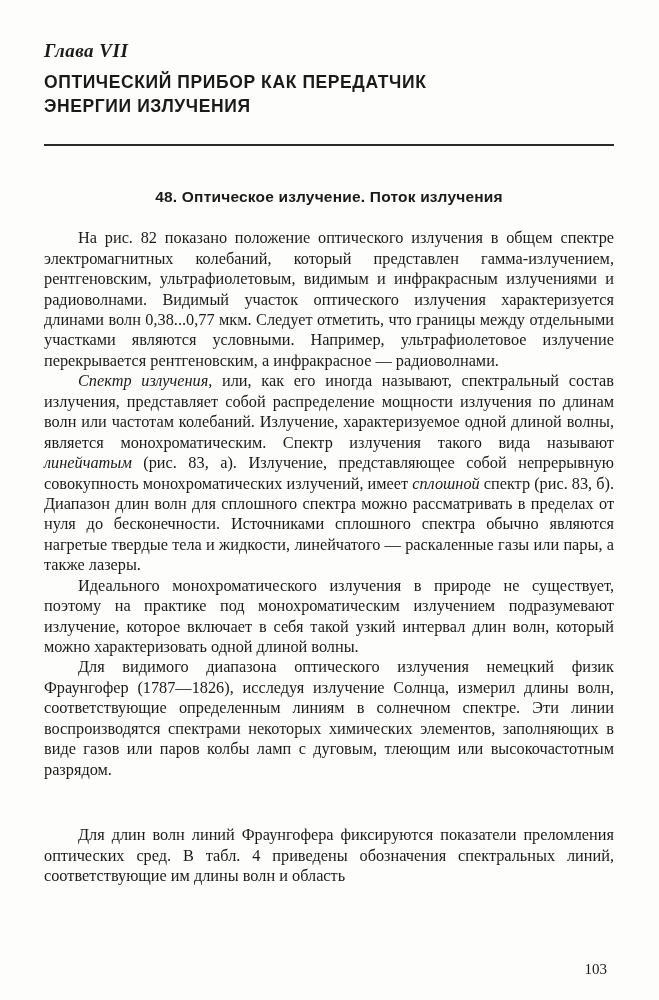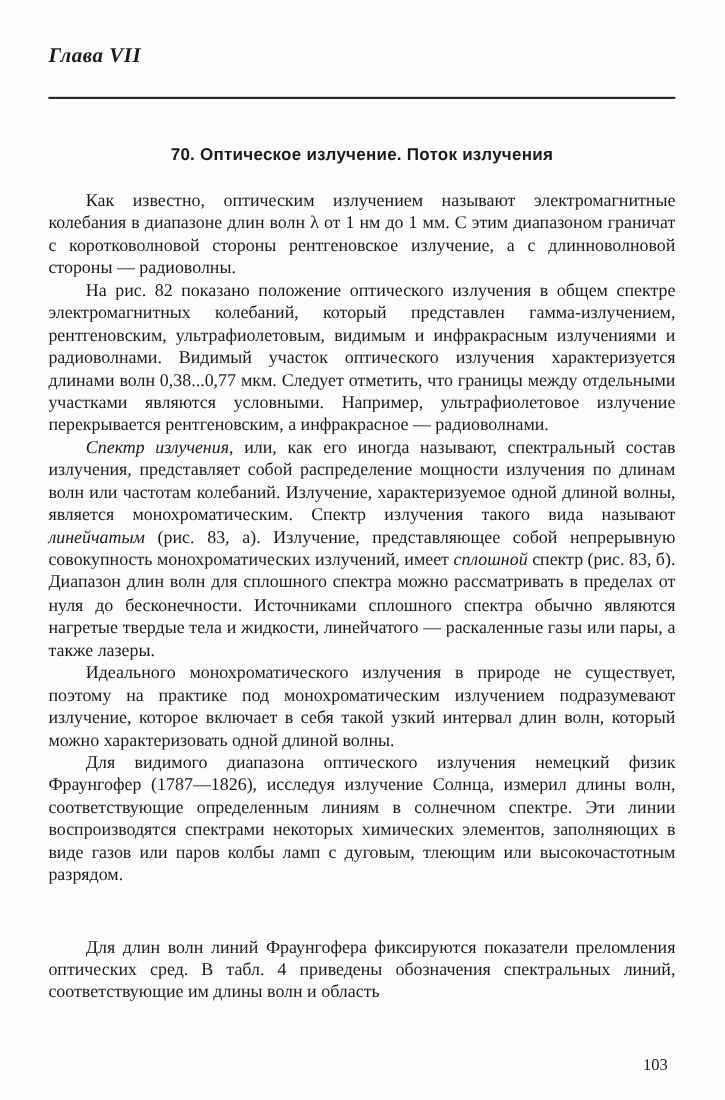--- a/index.html
+++ b/index.html
@@ -96,6 +96,10 @@
 
     <div class="chapter-label">Глава VII</div>
 
+    <div class="chapter-title">
+      <span>ОПТИЧЕСКИЙ ПРИБОР КАК ПЕРЕДАТЧИК</span>
+      <span class="line2">ЭНЕРГИИ ИЗЛУЧЕНИЯ</span>
+    </div>
 
     <div class="rule"></div>
 

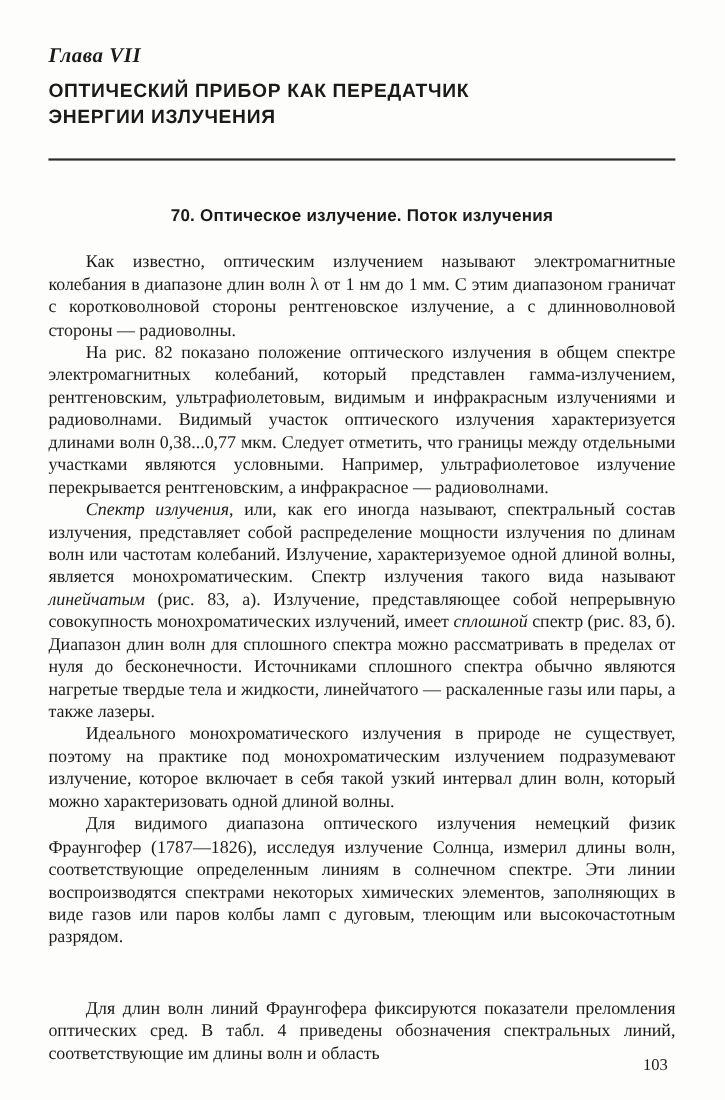--- a/index.html
+++ b/index.html
@@ -103,7 +103,7 @@
 
     <div class="rule"></div>
 
-    <div class="section-title">70. Оптическое излучение. Поток излучения</div>
+    <div class="section-title">48. Оптическое излучение. Поток излучения</div>
 
     <div class="body-text">
       <p>Как известно, оптическим излучением называют электромагнитные колебания в диапазоне длин волн λ от 1 нм до 1 мм. С этим диапазоном граничат с коротковолновой стороны рентгеновское излучение, а с длинноволновой стороны — радиоволны.</p>

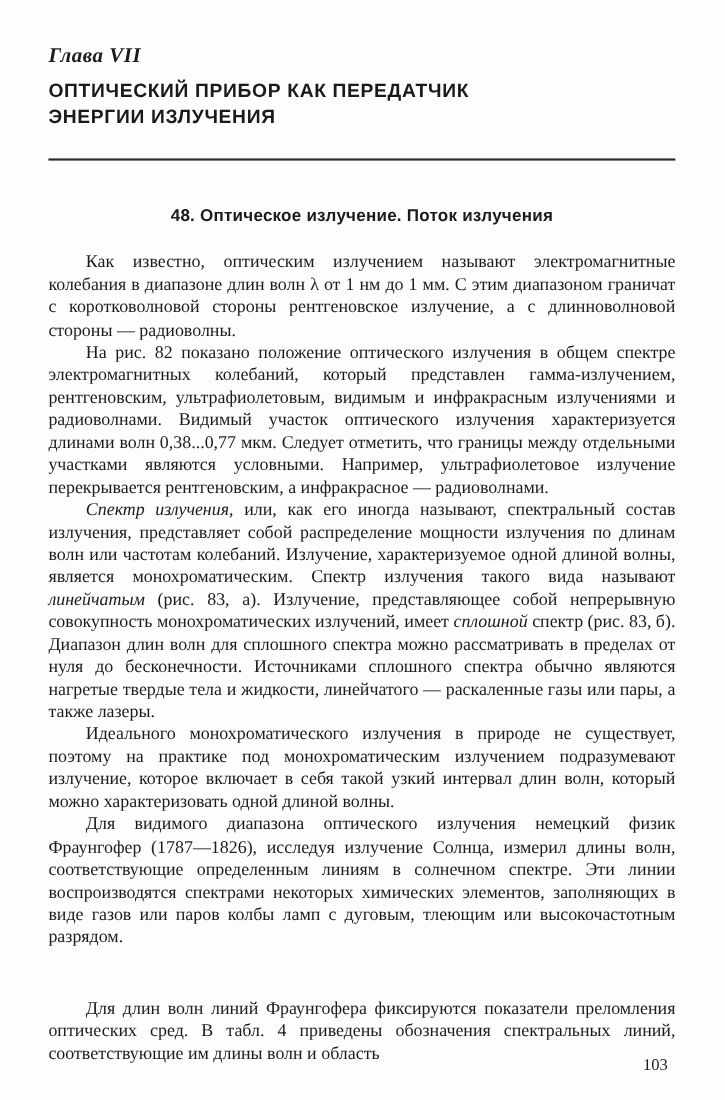--- a/index.html
+++ b/index.html
@@ -106,7 +106,6 @@
     <div class="section-title">48. Оптическое излучение. Поток излучения</div>
 
     <div class="body-text">
-      <p>Как известно, оптическим излучением называют электромагнитные колебания в диапазоне длин волн λ от 1 нм до 1 мм. С этим диапазоном граничат с коротковолновой стороны рентгеновское излучение, а с длинноволновой стороны — радиоволны.</p>
       <p>На рис. 82 показано положение оптического излучения в общем спектре электромагнитных колебаний, который представлен гамма-излучением, рентгеновским, ультрафиолетовым, видимым и инфракрасным излучениями и радиоволнами. Видимый участок оптического излучения характеризуется длинами волн 0,38...0,77 мкм. Следует отметить, что границы между отдельными участками являются условными. Например, ультрафиолетовое излучение перекрывается рентгеновским, а инфракрасное — радиоволнами.</p>
       <p><i>Спектр излучения</i>, или, как его иногда называют, спектральный состав излучения, представляет собой распределение мощности излучения по длинам волн или частотам колебаний. Излучение, характеризуемое одной длиной волны, является монохроматическим. Спектр излучения такого вида называют <i>линейчатым</i> (рис. 83, а). Излучение, представляющее собой непрерывную совокупность монохроматических излучений, имеет <i>сплошной</i> спектр (рис. 83, б). Диапазон длин волн для сплошного спектра можно рассматривать в пределах от нуля до бесконечности. Источниками сплошного спектра обычно являются нагретые твердые тела и жидкости, линейчатого — раскаленные газы или пары, а также лазеры.</p>
       <p>Идеального монохроматического излучения в природе не существует, поэтому на практике под монохроматическим излучением подразумевают излучение, которое включает в себя такой узкий интервал длин волн, который можно характеризовать одной длиной волны.</p>

